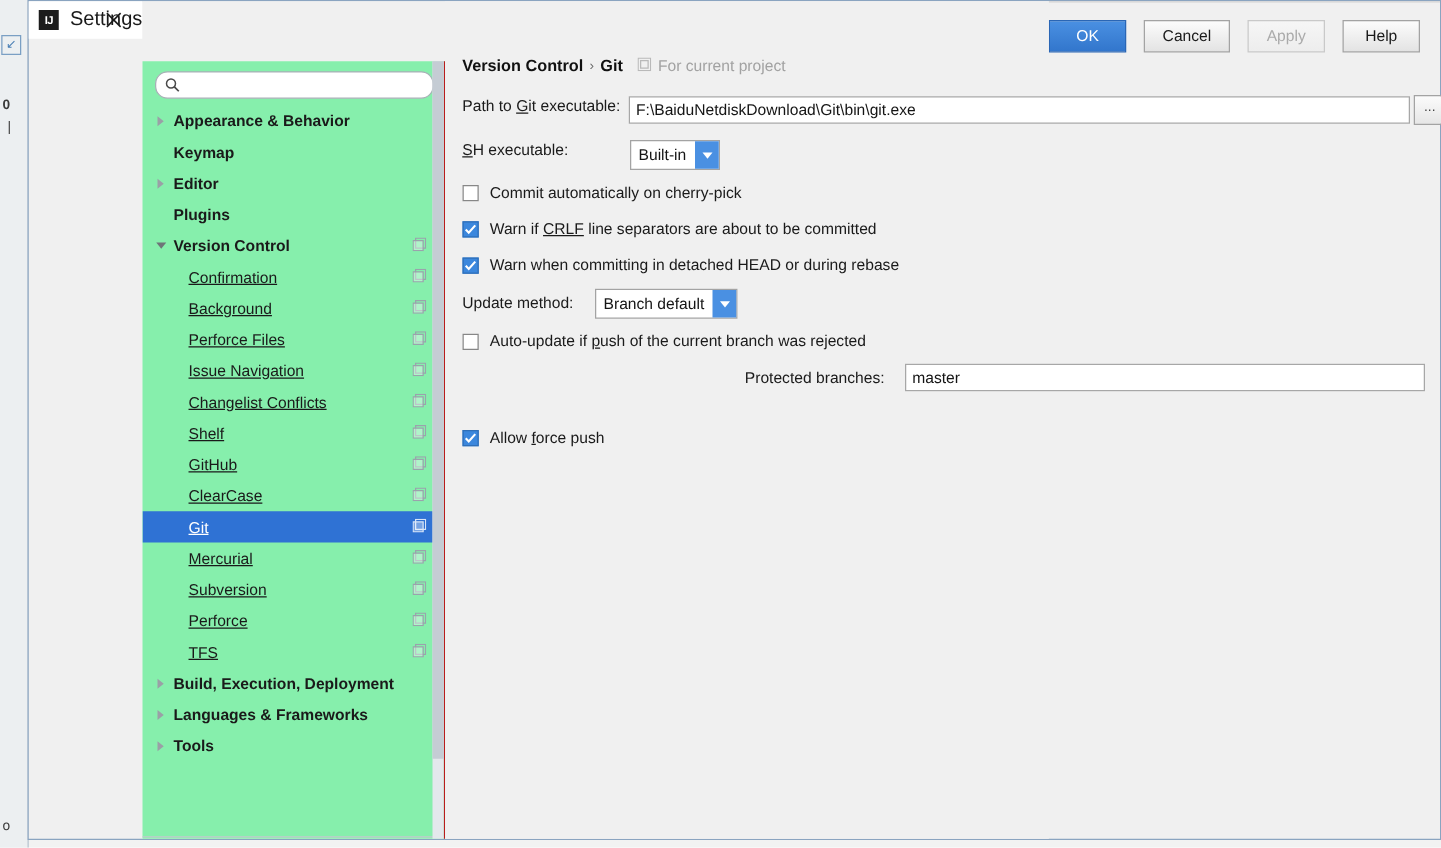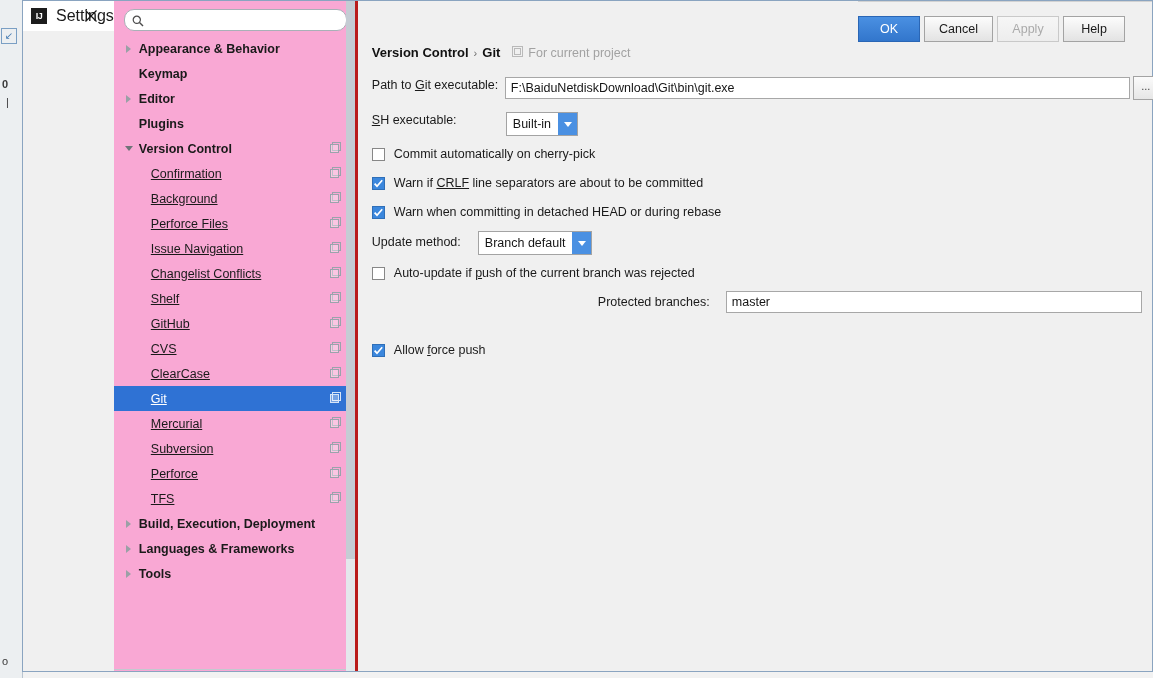--- a/index.html
+++ b/index.html
@@ -309,8 +309,8 @@
     background: #f0f0f0;
     border-top: 1px solid #d2d2d2;
     display: flex; align-items: center; justify-content: flex-end;
-    padding-right: 27px;
-    gap: 4px;
+    padding-right: 16px;
+    gap: 14px;
   }
   .dlg-btn {
     height: 26px;

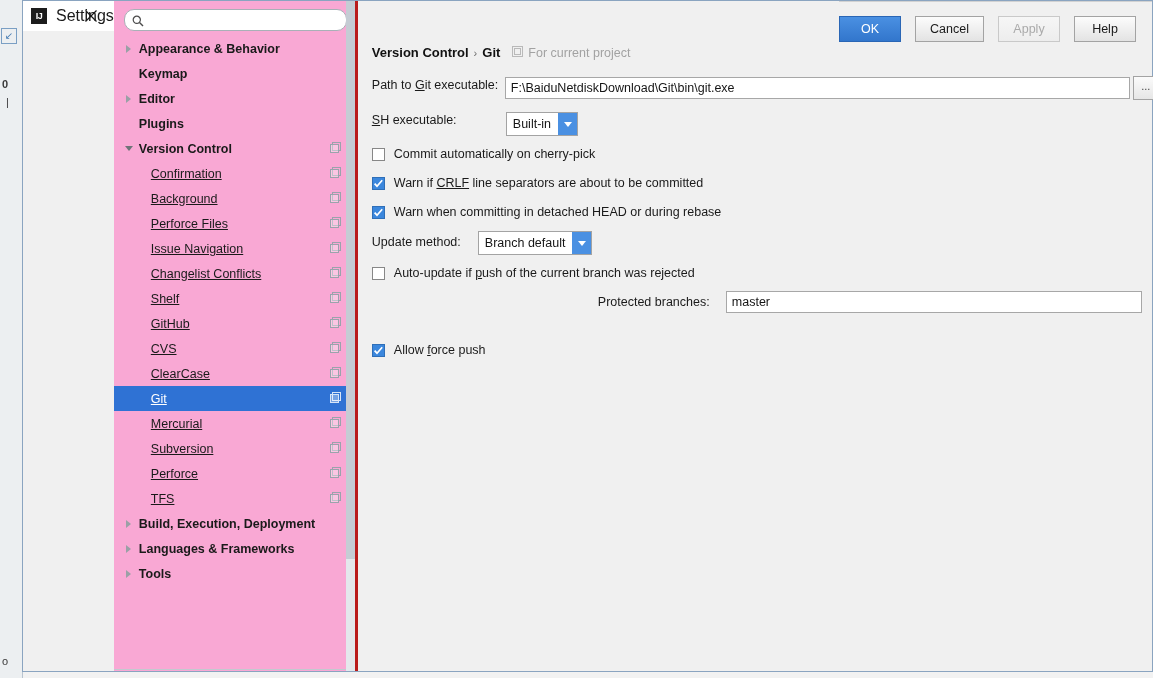--- a/index.html
+++ b/index.html
@@ -81,11 +81,12 @@
   
   #sidebar {
     width: 241px;
-    background: #f9a8d4;
-    border-right: 3px solid #b91c1c;
+    background: #86efac;
+    border-right: 1px solid #b91c1c;
     display: flex; flex-direction: column;
     position: relative;
     flex: 0 0 241px;
+    margin-top: 48px;
   }
   #sidebar-search-wrap {
     padding: 8px 8px 4px 10px;

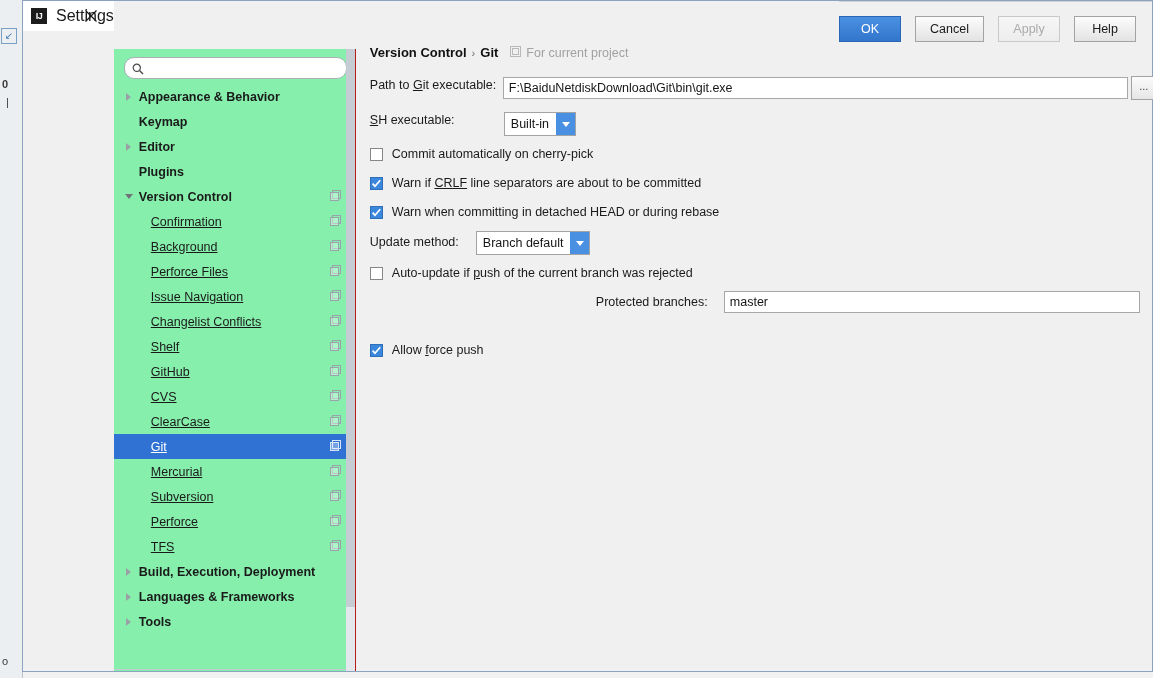--- a/index.html
+++ b/index.html
@@ -452,13 +452,6 @@
           </div>
           <div class="tree-row level1">
             <span class="tree-label">GitHub</span>
-            <span class="scope-icon"><svg width="11" height="11" viewBox="0 0 11 11">
-                <rect x="2.5" y="0.5" width="8" height="8" fill="none" stroke="#9aa3ac"></rect>
-                <rect x="0.5" y="2.5" width="8" height="8" fill="#ffffff" fill-opacity="0.35" stroke="#9aa3ac"></rect>
-              </svg></span>
-          </div>
-          <div class="tree-row level1">
-            <span class="tree-label">CVS</span>
             <span class="scope-icon"><svg width="11" height="11" viewBox="0 0 11 11">
                 <rect x="2.5" y="0.5" width="8" height="8" fill="none" stroke="#9aa3ac"></rect>
                 <rect x="0.5" y="2.5" width="8" height="8" fill="#ffffff" fill-opacity="0.35" stroke="#9aa3ac"></rect>

